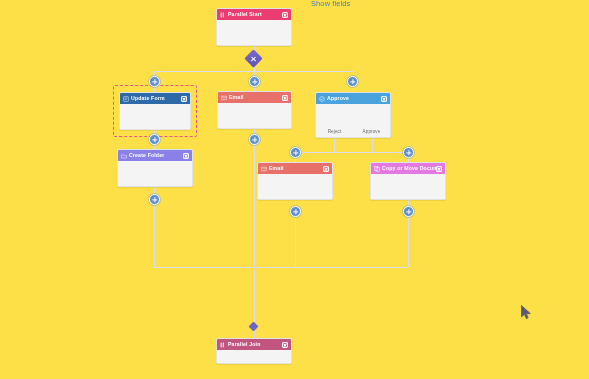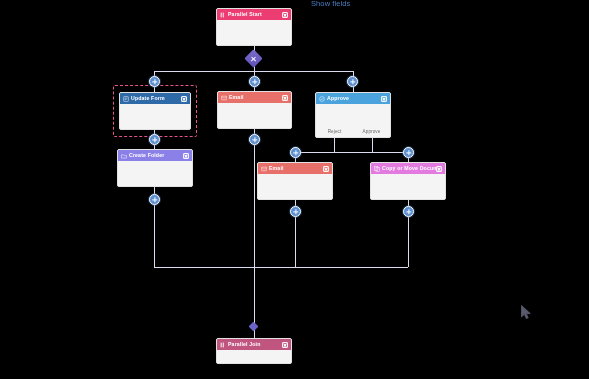--- a/index.html
+++ b/index.html
@@ -12,7 +12,7 @@
   #canvas {
     position: relative;
     width: 589px; height: 379px;
-    background: #000000;
+    background: #fde047;
   }
   #wires { position: absolute; left: 0; top: 0; width: 589px; height: 379px; }
 

